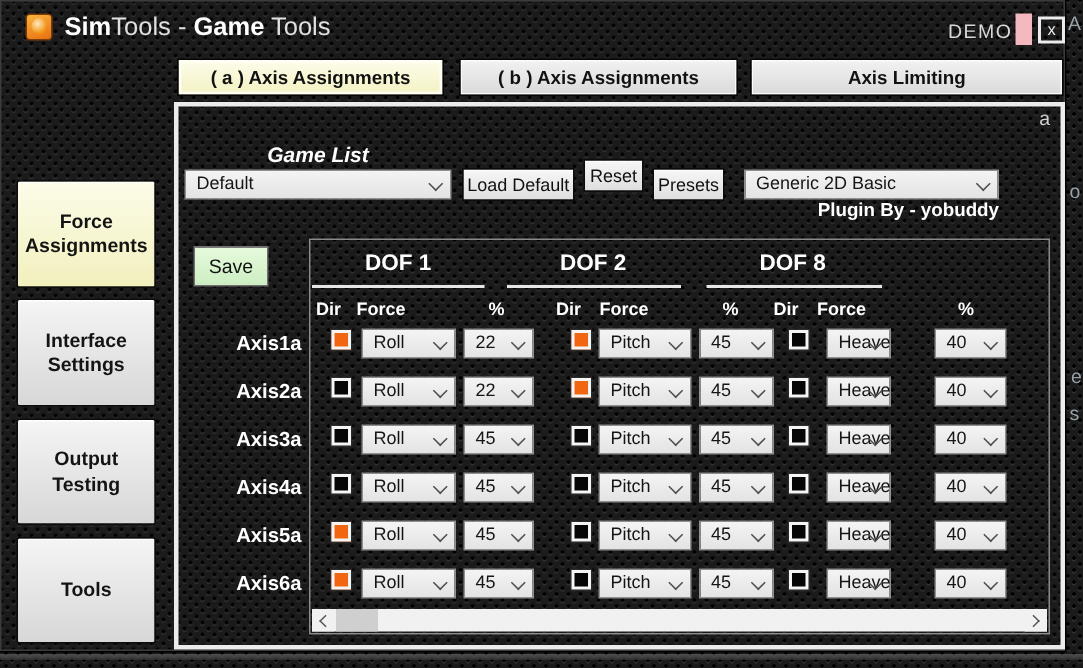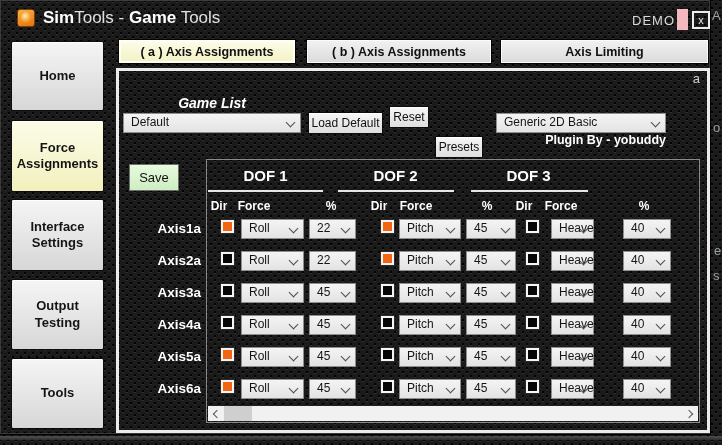--- a/index.html
+++ b/index.html
@@ -126,7 +126,6 @@
       <div id="closebox">x</div>
     </div>
 
-    <div class="side-btn" style="top:40px; height:70px;">Home</div>
     <div class="side-btn active" style="top:119px; height:72px;">Force Assignments</div>
     <div class="side-btn" style="top:198px; height:72px;">Interface Settings</div>
     <div class="side-btn" style="top:278px; height:71px;">Output Testing</div>

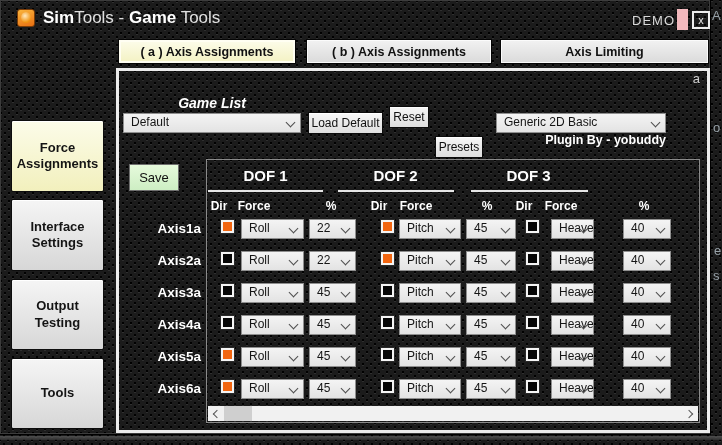--- a/index.html
+++ b/index.html
@@ -142,7 +142,7 @@
       <div class="dd" style="left:4px; top:42px; width:178px;">Default</div>
       <div class="btn" style="left:189px; top:41px; width:75px;">Load Default</div>
       <div class="btn" style="left:270px; top:35px; width:40px;">Reset</div>
-      <div class="btn" style="left:316px; top:41px; width:48px;margin-top:24px;">Presets</div>
+      <div class="btn" style="left:316px; top:41px; width:48px;">Presets</div>
 
       <div class="dd" style="left:377px; top:42px; width:170px;">Generic 2D Basic</div>
       <div id="save-btn">Save</div>

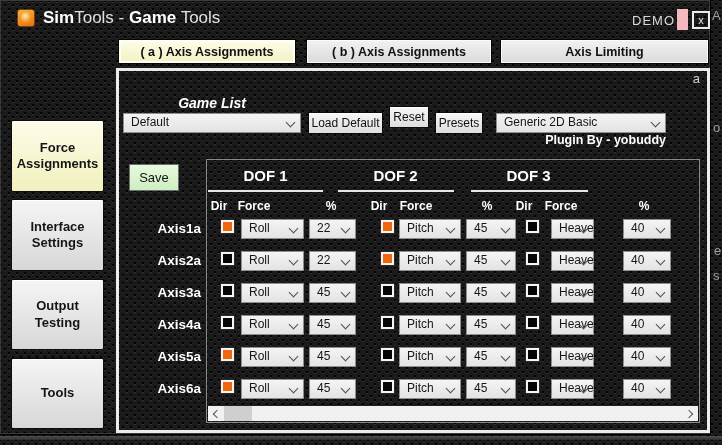--- a/index.html
+++ b/index.html
@@ -160,7 +160,7 @@
 
         <div class="dof-title" style="left:1px;">DOF 1</div>
         <div class="dof-title" style="left:131px;">DOF 2</div>
-        <div class="dof-title" style="left:264px;">DOF 3</div>
+        <div class="dof-title" style="left:264px;">DOF 8</div>
         <div class="dof-underline" style="left:1px;   width:115px;"></div>
         <div class="dof-underline" style="left:131px; width:116px;"></div>
         <div class="dof-underline" style="left:264px; width:117px;"></div>

